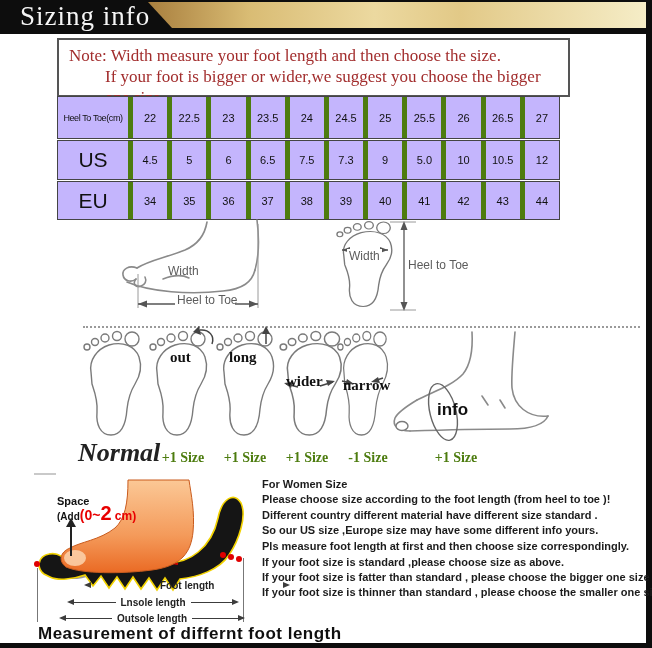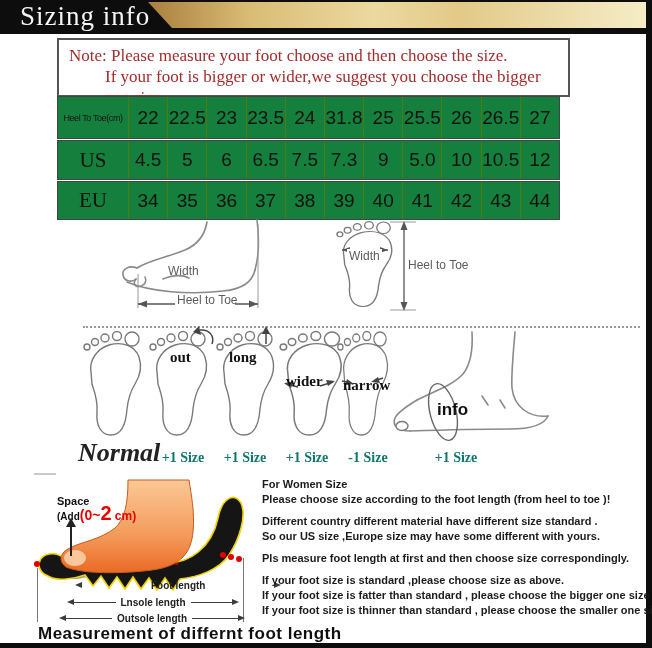--- a/index.html
+++ b/index.html
@@ -92,7 +92,7 @@
   <div class="abs edge-b"></div>
 
   <div class="abs notebox">
-    <div class="l1">Note: Please measure your foot choose and then choose the size.</div>
+    <div class="l1">Note: Width measure your foot length and then choose the size.</div>
     <div class="l2">If your foot is bigger or wider,we suggest you choose the bigger one size</div>
   </div>
 

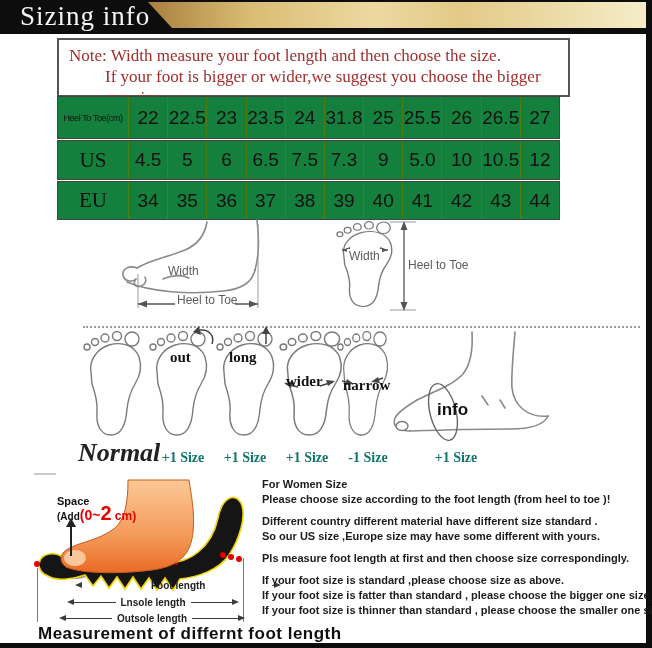--- a/index.html
+++ b/index.html
@@ -25,7 +25,7 @@
 
   
   .trow{left:57px;width:501px;display:grid;grid-template-columns:70px repeat(11,1fr);
-        border:1px solid #444;background:#15803d;}
+        border:1px solid #444;background:#c4b5fd;}
   .trow>div{border-left:1px solid #4d7c0f;display:flex;align-items:center;justify-content:center;
             font-size:19px;color:#111;}
   .trow>div:first-child{border-left:none;}

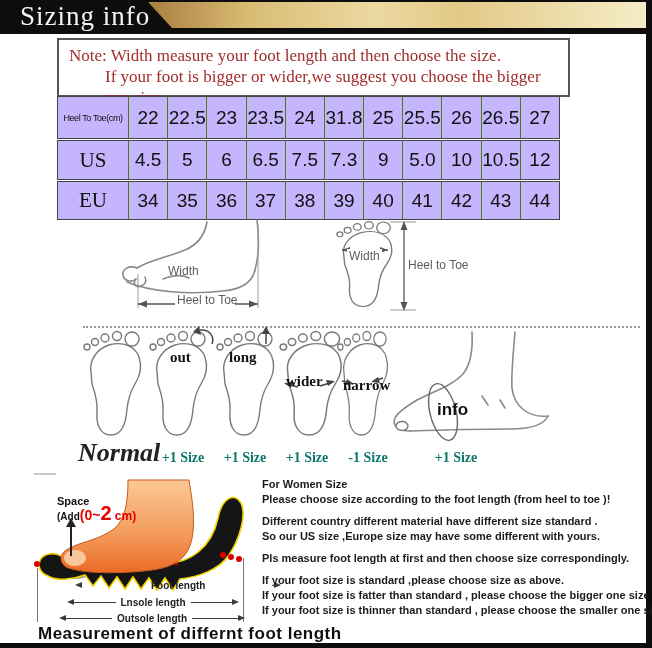--- a/index.html
+++ b/index.html
@@ -26,8 +26,8 @@
   
   .trow{left:57px;width:501px;display:grid;grid-template-columns:70px repeat(11,1fr);
         border:1px solid #444;background:#c4b5fd;}
-  .trow>div{border-left:1px solid #4d7c0f;display:flex;align-items:center;justify-content:center;
-            font-size:19px;color:#111;}
+  .trow>div{border-left:5px solid #4d7c0f;display:flex;align-items:center;justify-content:center;
+            font-size:11px;color:#111;}
   .trow>div:first-child{border-left:none;}
   .trow .rl-sm{font-size:9px;letter-spacing:-0.4px;}
   .trow .rl-lg{font-size:21px;font-family:Liberation Serif, serif;}

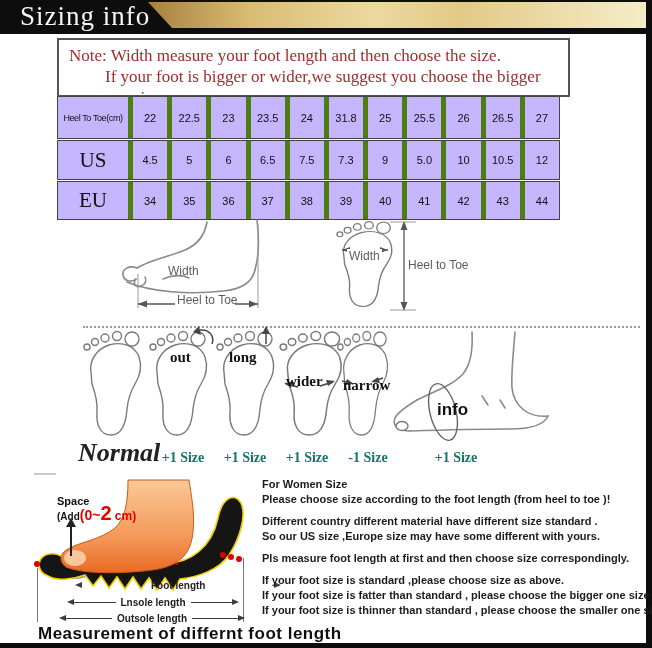--- a/index.html
+++ b/index.html
@@ -103,7 +103,7 @@
     <div>23</div>
     <div>23.5</div>
     <div>24</div>
-    <div>31.8</div>
+    <div>24.5</div>
     <div>25</div>
     <div>25.5</div>
     <div>26</div>

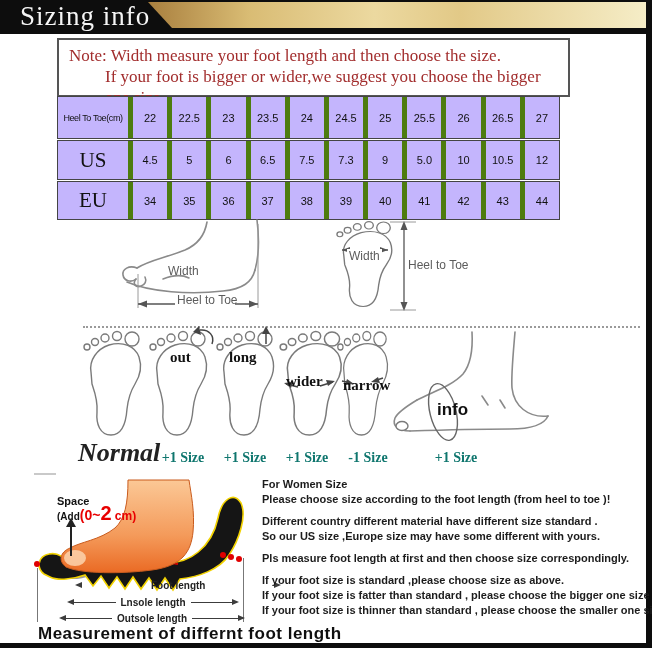--- a/index.html
+++ b/index.html
@@ -30,7 +30,7 @@
             font-size:11px;color:#111;}
   .trow>div:first-child{border-left:none;}
   .trow .rl-sm{font-size:9px;letter-spacing:-0.4px;}
-  .trow .rl-lg{font-size:21px;font-family:Liberation Serif, serif;}
+  .trow .rl-lg{font-size:21px;}
 
   
   svg{overflow:visible;}

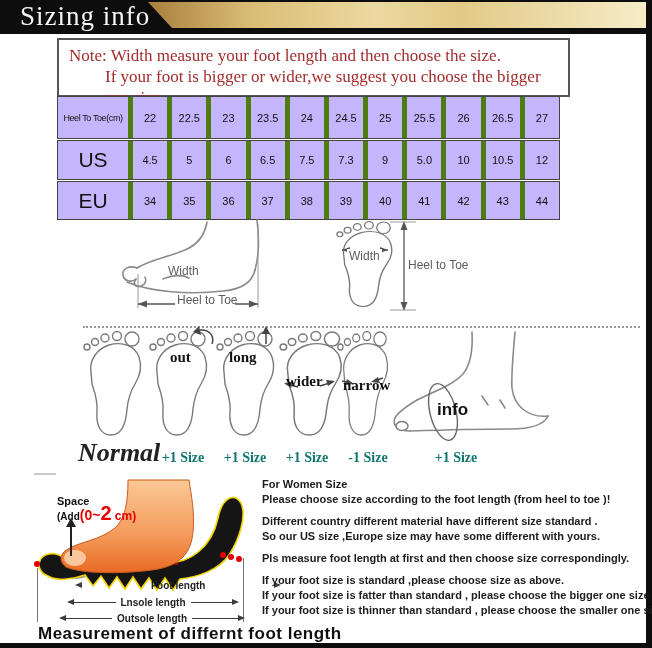--- a/index.html
+++ b/index.html
@@ -45,7 +45,7 @@
   .dotline{left:83px;top:326px;width:557px;border-top:2px dotted #9a9a9a;height:0;}
 
   .type-lbl{font-family:"Liberation Serif",serif;font-weight:bold;font-size:15px;color:#111;}
-  .size-lbl{font-family:"Liberation Serif",serif;font-weight:bold;font-size:14px;color:#0f766e;
+  .size-lbl{font-family:"Liberation Serif",serif;font-weight:bold;font-size:14px;color:#4d7c0f;
             width:60px;text-align:center;}
   .normal-lbl{font-family:"Liberation Serif",serif;font-style:italic;font-weight:bold;
               font-size:26px;color:#222;}

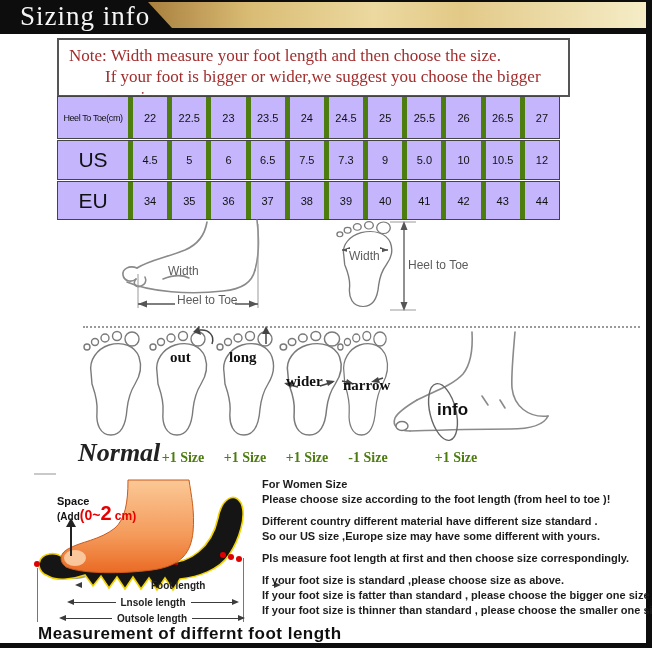--- a/index.html
+++ b/index.html
@@ -76,7 +76,7 @@
 
   .advice{width:385px;font-size:11px;font-weight:bold;color:#1c1c1c;line-height:15px;}
   .advice div{white-space:nowrap;}
-  .advice .gap{margin-top:7px;}
+  .advice .gap{margin-top:1px;}
   .btitle{font-size:17px;font-weight:bold;color:#0f0f0f;letter-spacing:0.5px;}
 </style>
 </head>

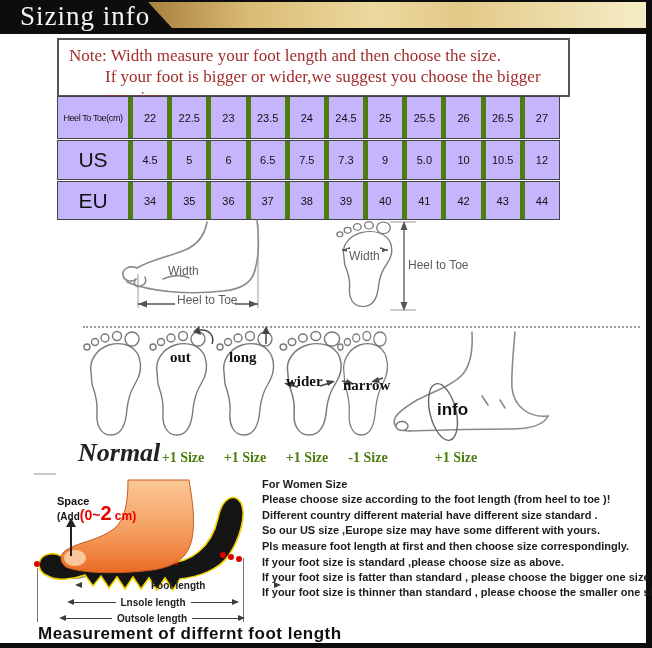--- a/index.html
+++ b/index.html
@@ -297,7 +297,7 @@
     <div>For Women Size</div>
     <div>Please choose size according to the foot length (from heel to toe )!</div>
     <div class="gap">Different country different material have different size standard .</div>
-    <div>So our US size ,Europe size may have some different with yours.</div>
+    <div>So our US size ,Europe size may have some different info yours.</div>
     <div class="gap">Pls measure foot length at first and then choose size correspondingly.</div>
     <div class="gap">If your foot size is standard ,please choose size as above.</div>
     <div>If your foot size is fatter than standard , please choose the bigger one size ,</div>

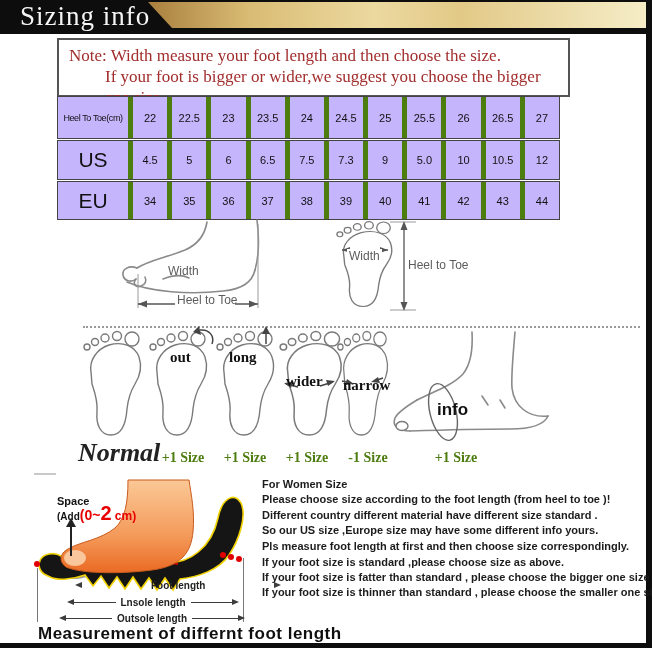--- a/index.html
+++ b/index.html
@@ -271,7 +271,7 @@
 
   <div class="abs vguide" style="left:37px;top:568px;height:54px;"></div>
   <div class="abs vguide" style="left:243px;top:558px;height:64px;"></div>
-  <div class="abs mrow" style="left:75px;top:580px;width:158px;gap:32px;">
+  <div class="abs mrow" style="left:84px;top:580px;width:158px;gap:32px;">
     <span class="ahl"></span>
       <span class="ln"></span>
     <span class="lbl">Foot length</span>

